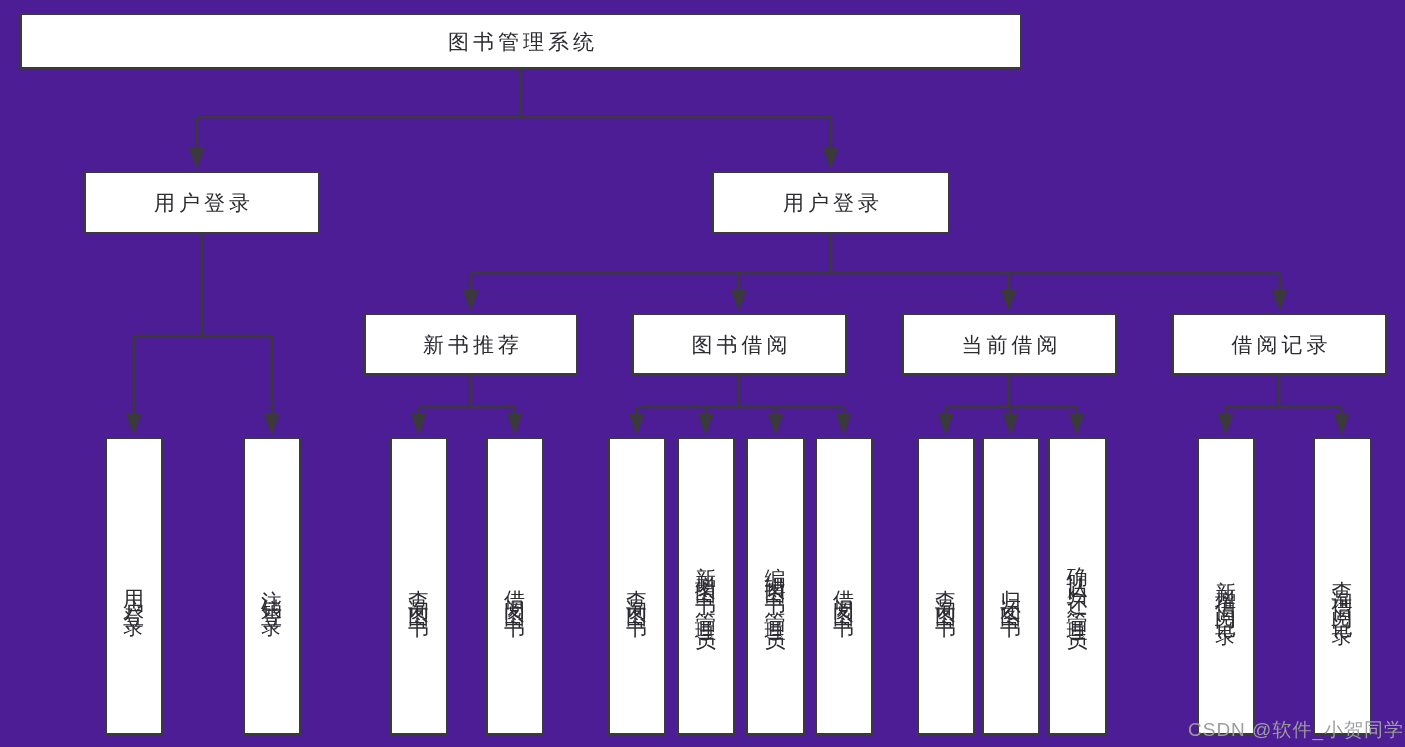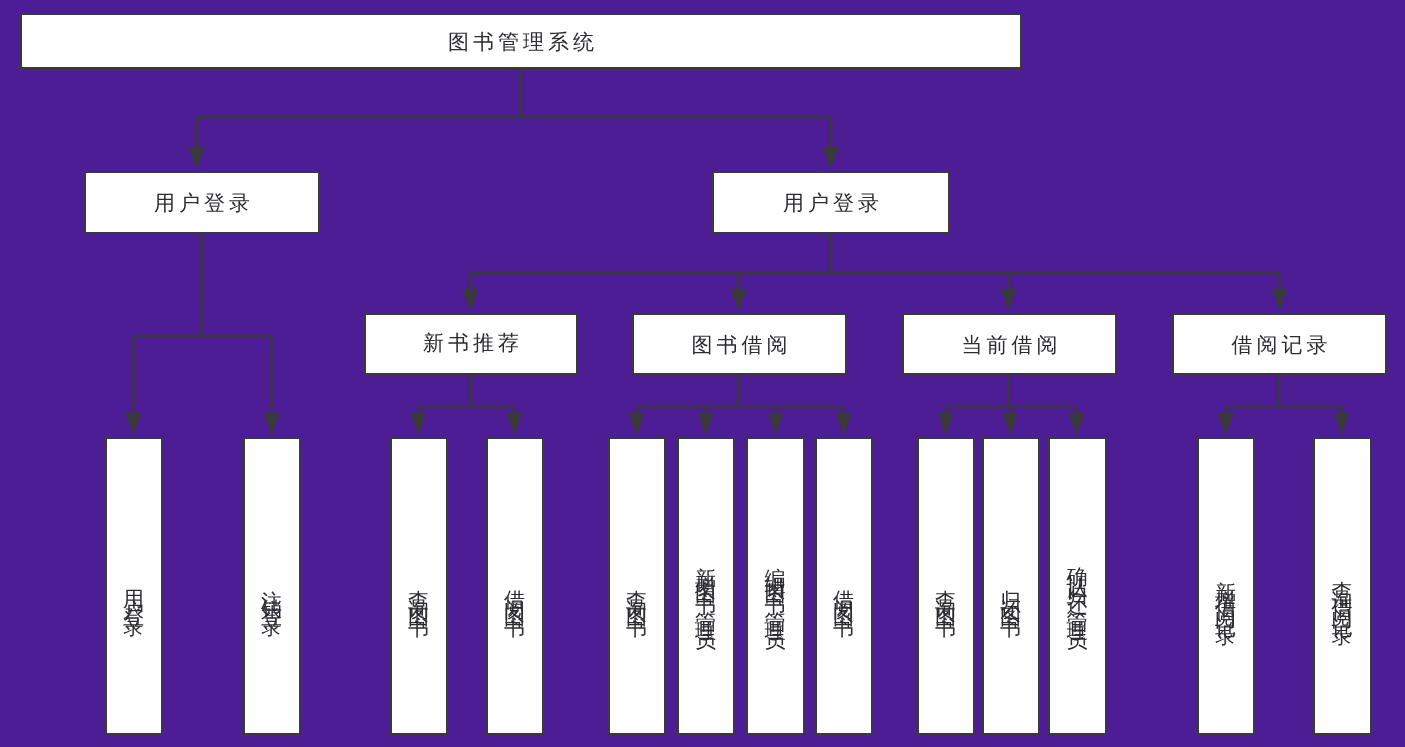--- a/index.html
+++ b/index.html
@@ -88,7 +88,7 @@
   <div class="node hbox" style="left:84px; top:171px; width:236px; height:63px;">用户登录</div>
   <div class="node hbox" style="left:712px; top:171px; width:238px; height:63px;">用户登录</div>
 
-  <div class="node hbox" style="left:364px; top:313px; width:214px; height:62px;font-family:Liberation Mono, monospace;">新书推荐</div>
+  <div class="node hbox" style="left:364px; top:313px; width:214px; height:62px;">新书推荐</div>
   <div class="node hbox" style="left:902px; top:313px; width:215px; height:62px;">当前借阅</div>
   <div class="node hbox" style="left:632px; top:313px; width:215px; height:62px;">图书借阅</div>
   <div class="node hbox" style="left:1172px; top:313px; width:215px; height:62px;">借阅记录</div>

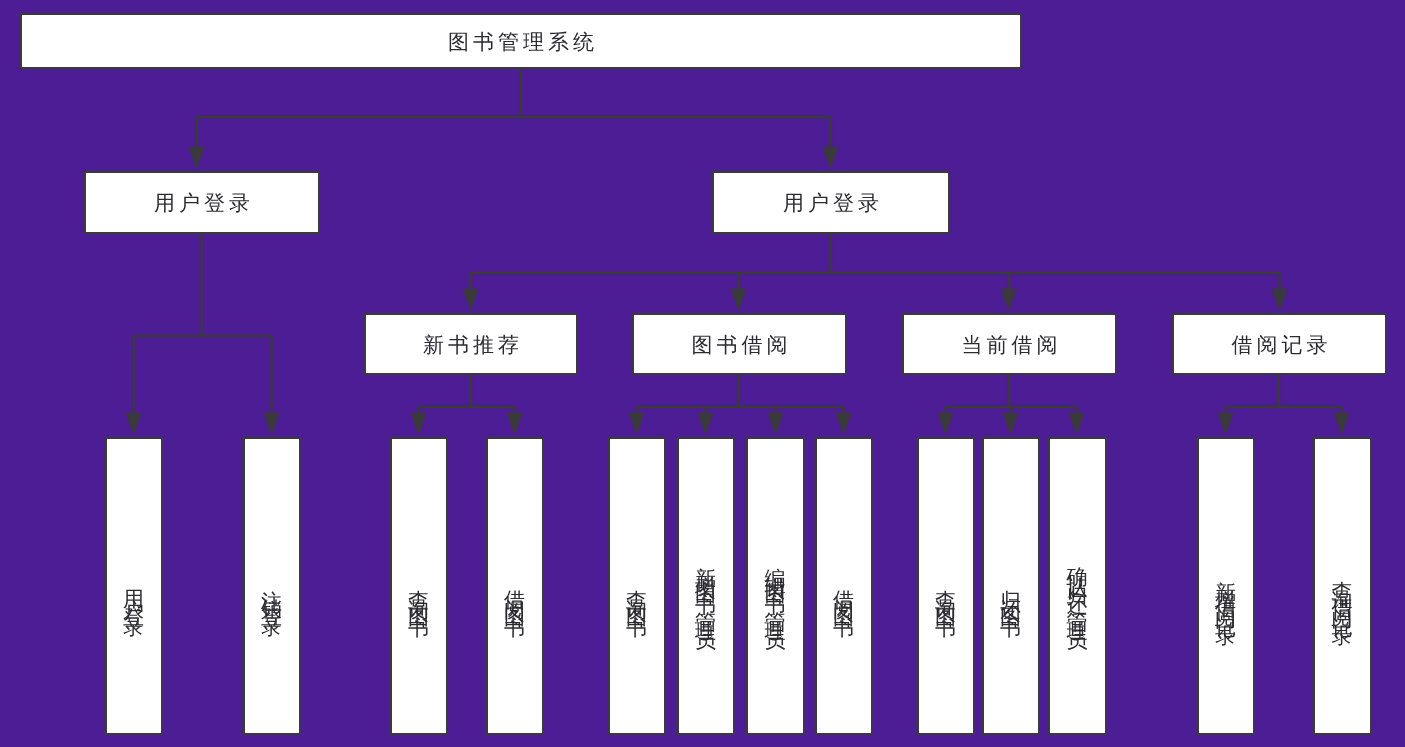--- a/index.html
+++ b/index.html
@@ -111,6 +111,7 @@
   <div class="node vbox" style="left:1197px; top:437px; width:58px; height:298px;">新增借阅记录</div>
   <div class="node vbox" style="left:1313px; top:437px; width:59px; height:298px;">查询借阅记录</div>
 
+  <div class="watermark">CSDN @软件_小贺同学</div>
 
 </div>
 

